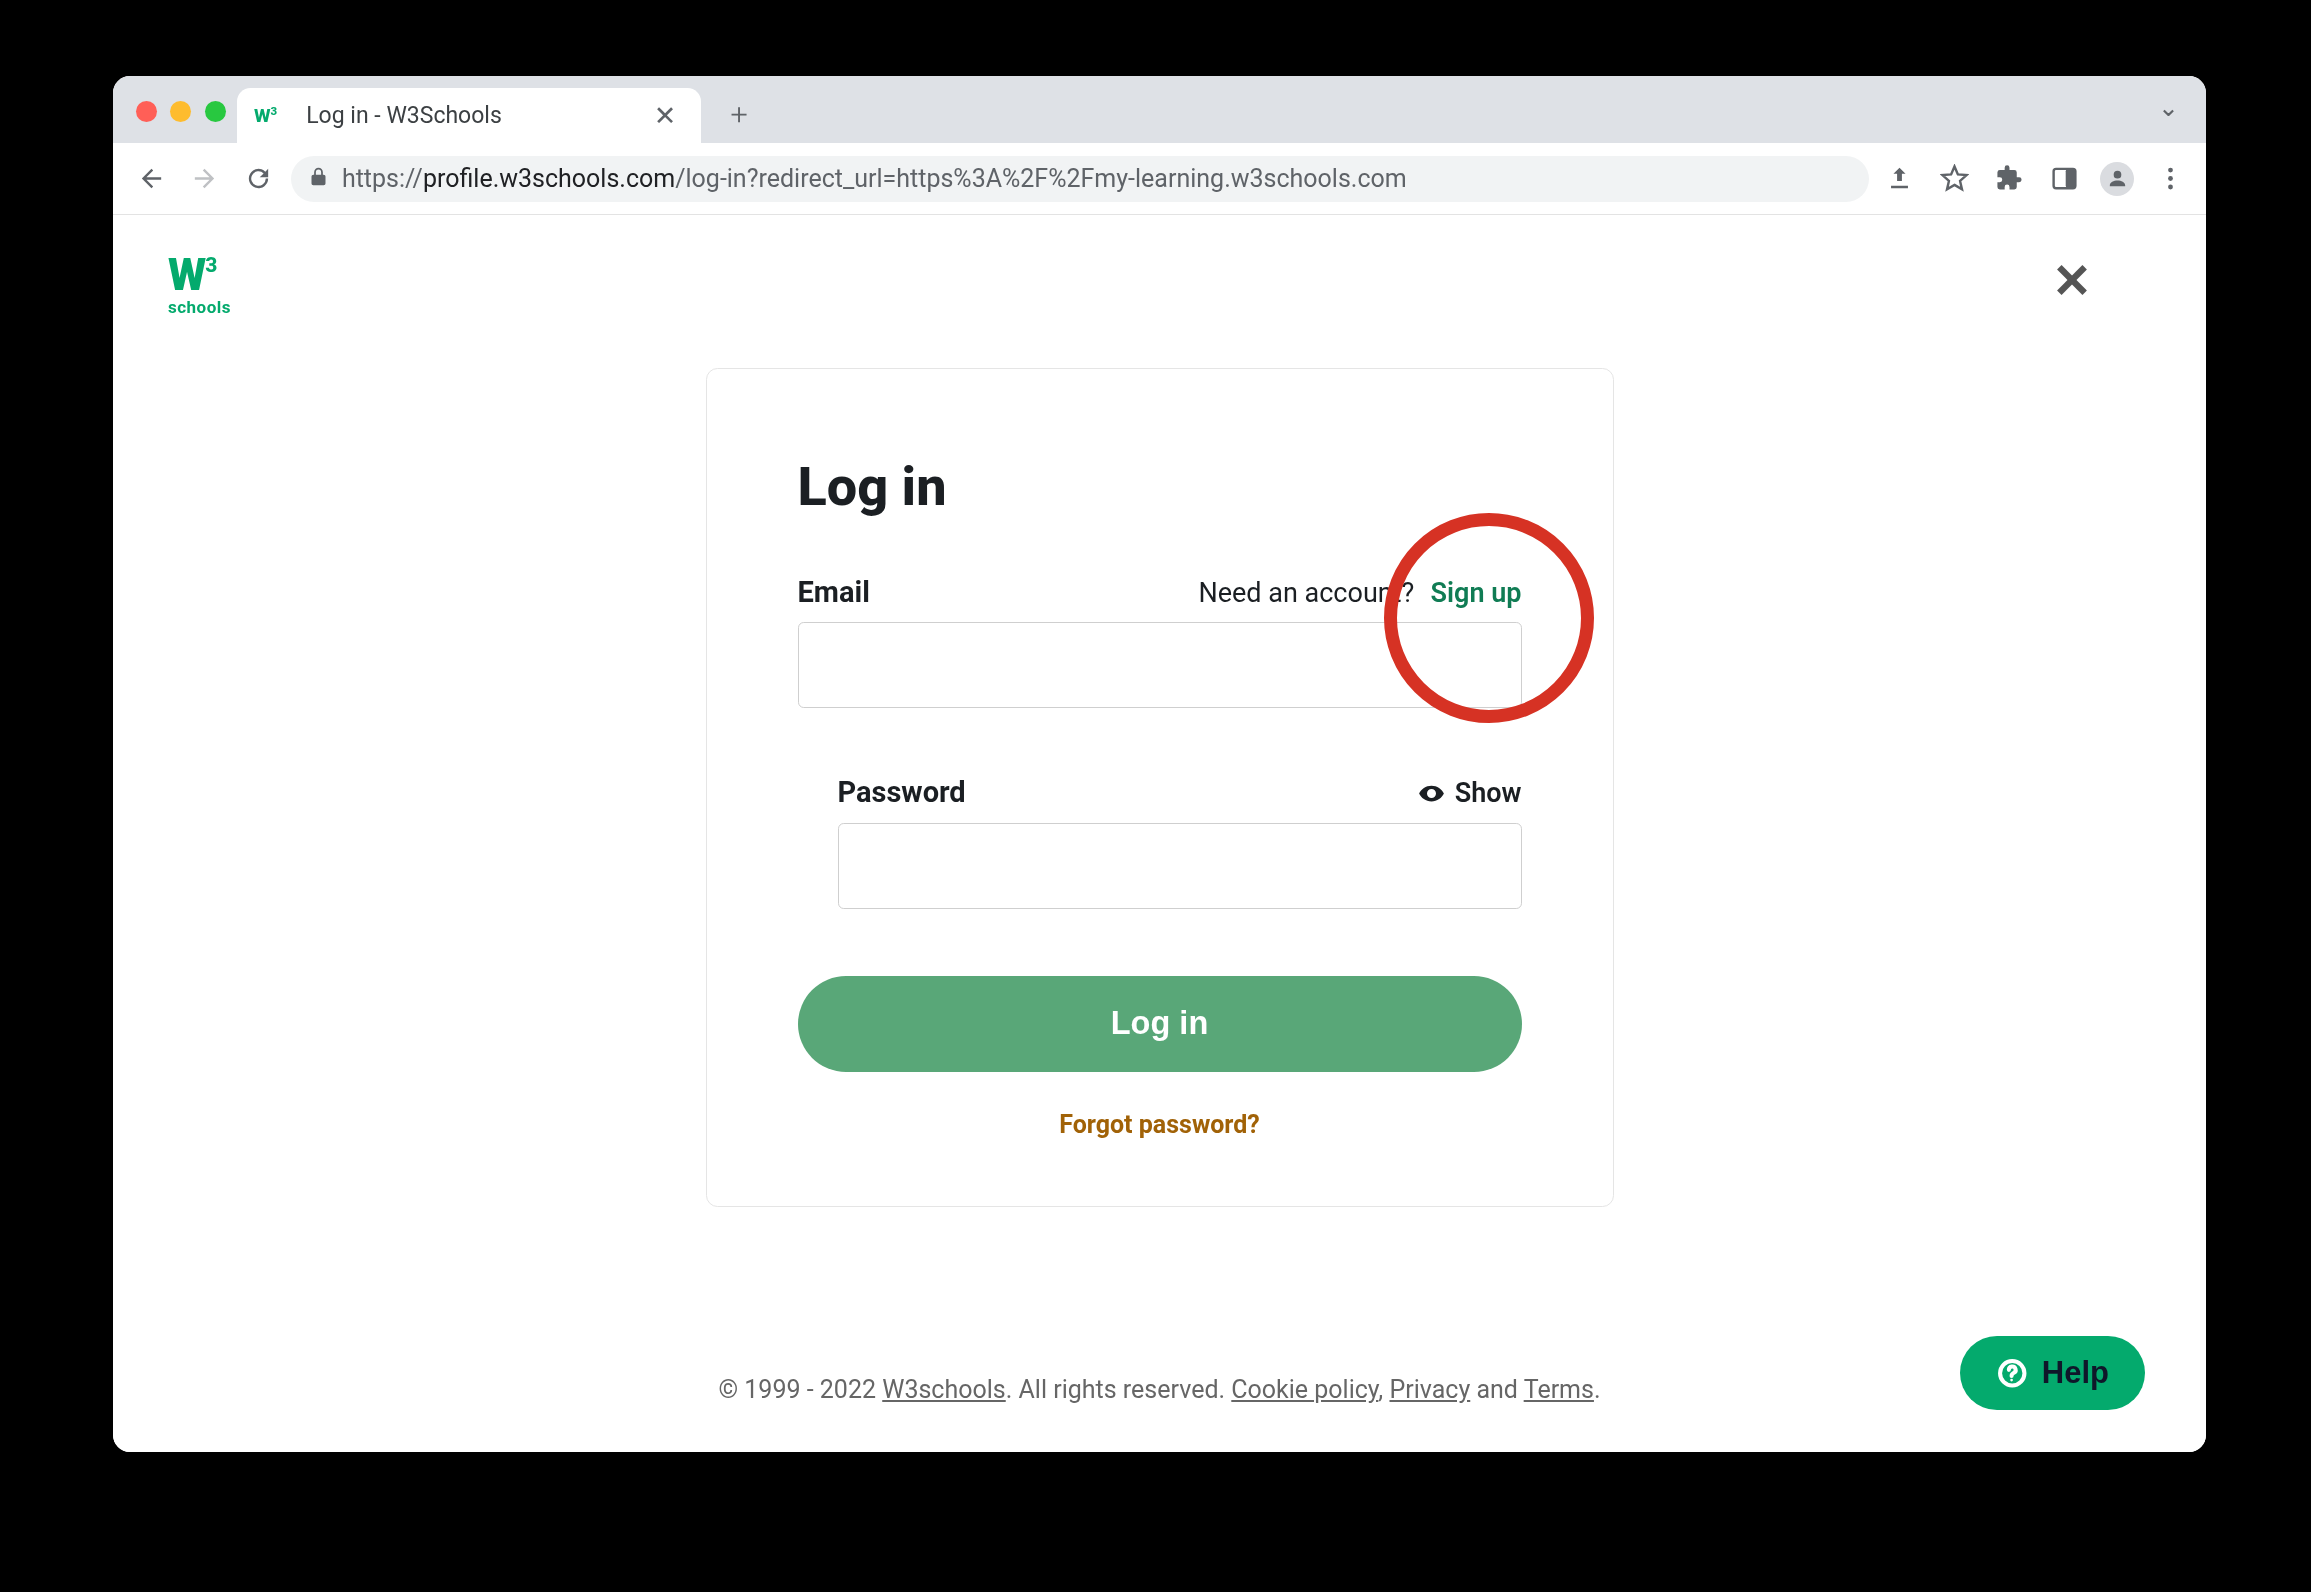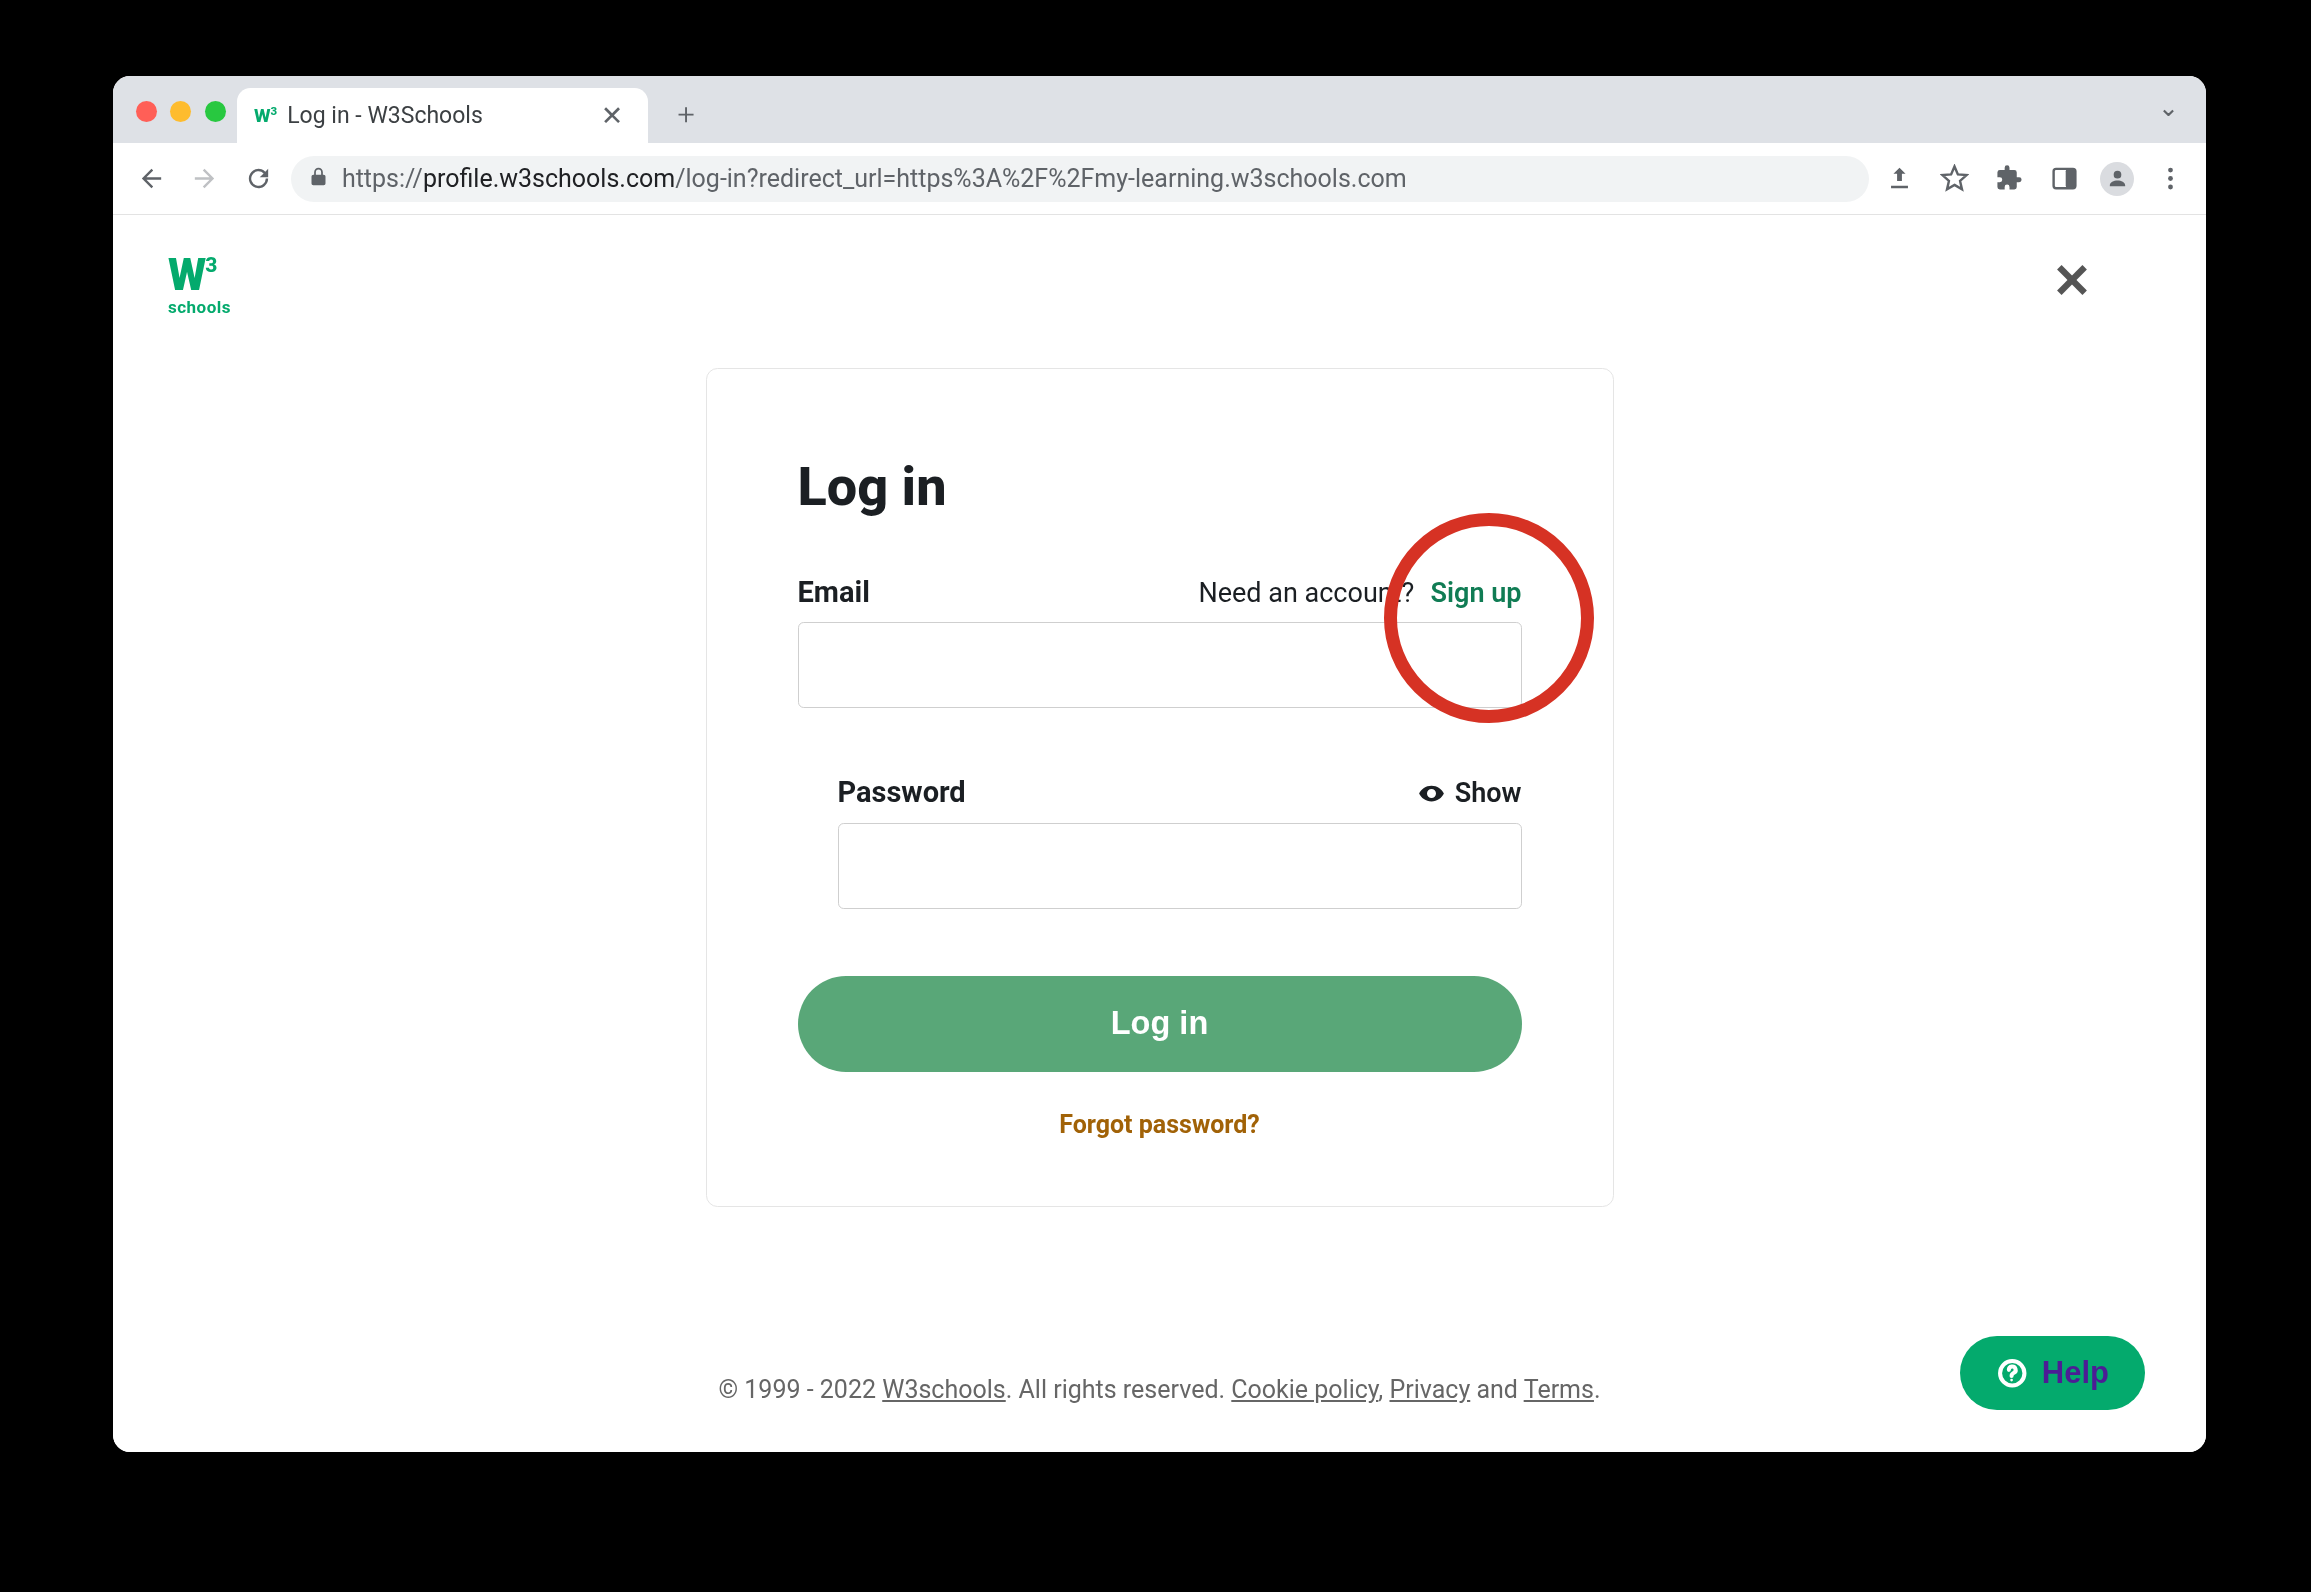--- a/index.html
+++ b/index.html
@@ -58,13 +58,13 @@
     margin-left: 105px;
     background: #fff;
     height: 55px;
-    width: 411px;
+    width: 464px;
     border-top-left-radius: 13.4px;
     border-top-right-radius: 13.4px;
     display: flex;
     align-items: center;
     padding: 0 17px;
-    gap: 10px;
+    gap: 29px;
     position: relative;
   }
   .tab-favicon {

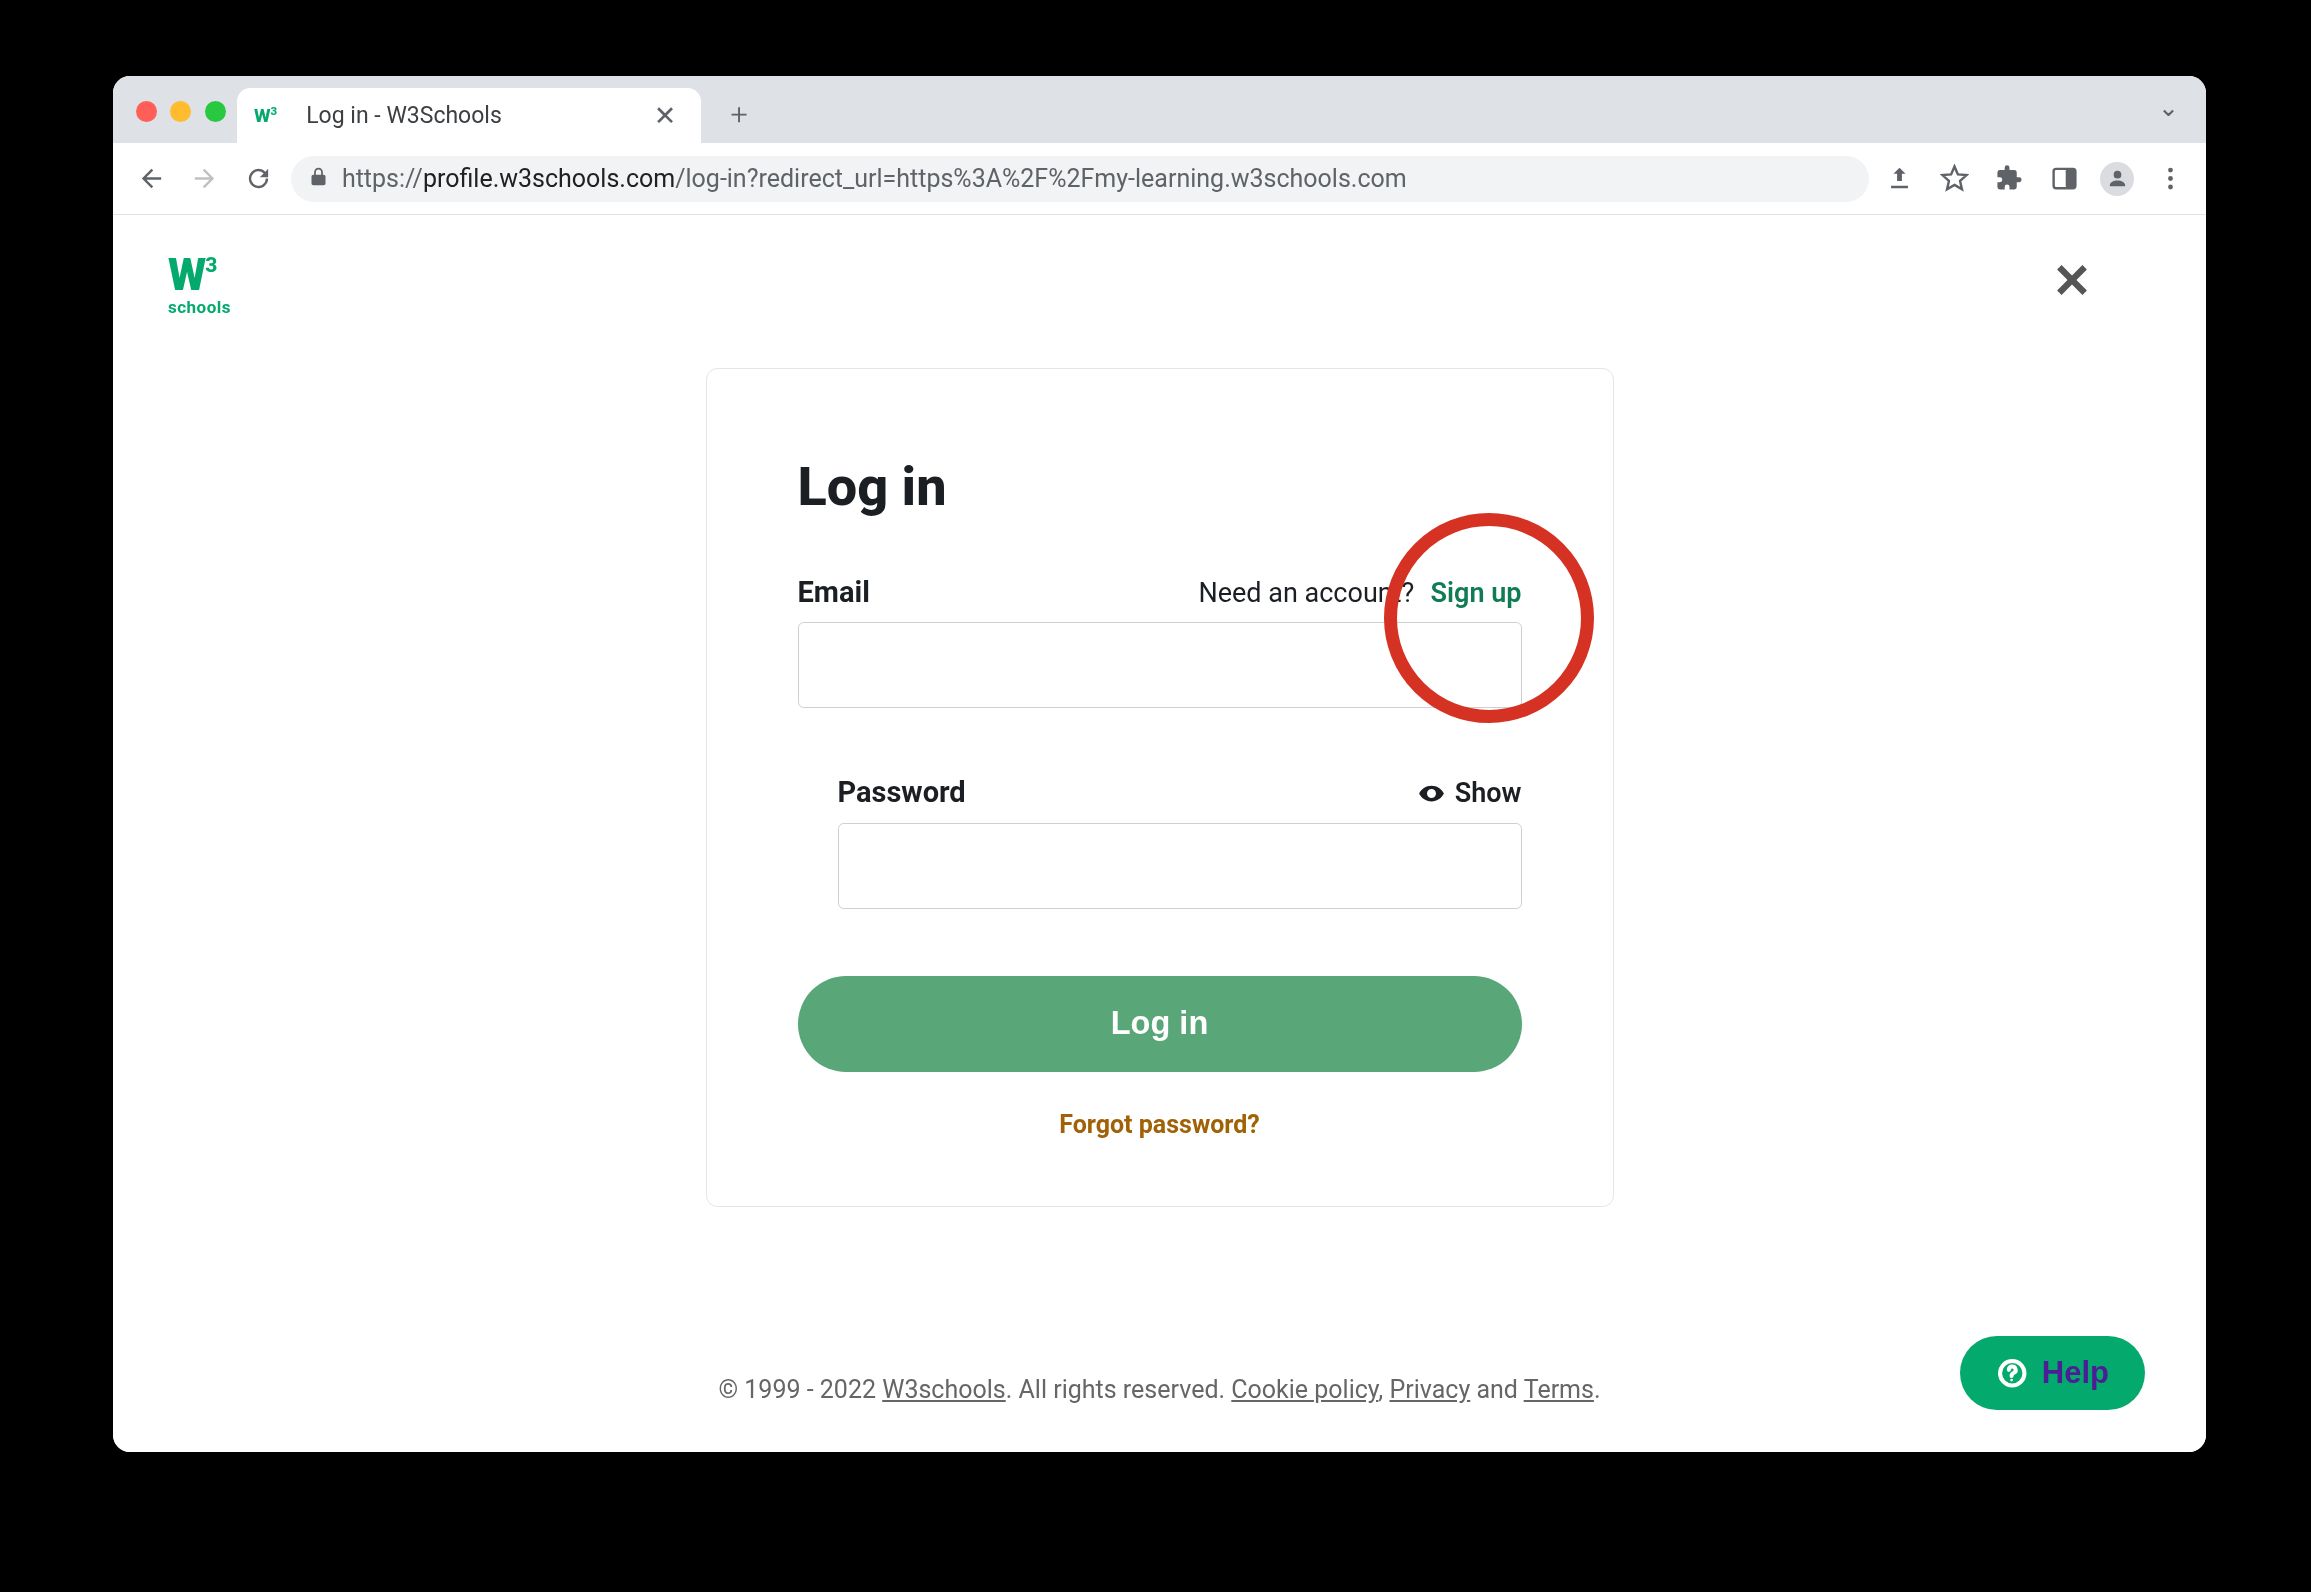--- a/index.html
+++ b/index.html
@@ -286,7 +286,7 @@
     bottom: 42px;
     right: 61px;
     background:#04aa6d;
-    color:#4c1d95;
+    color:#0f172a;
     border:none;
     border-radius: 48px;
     padding: 19px 36px;

